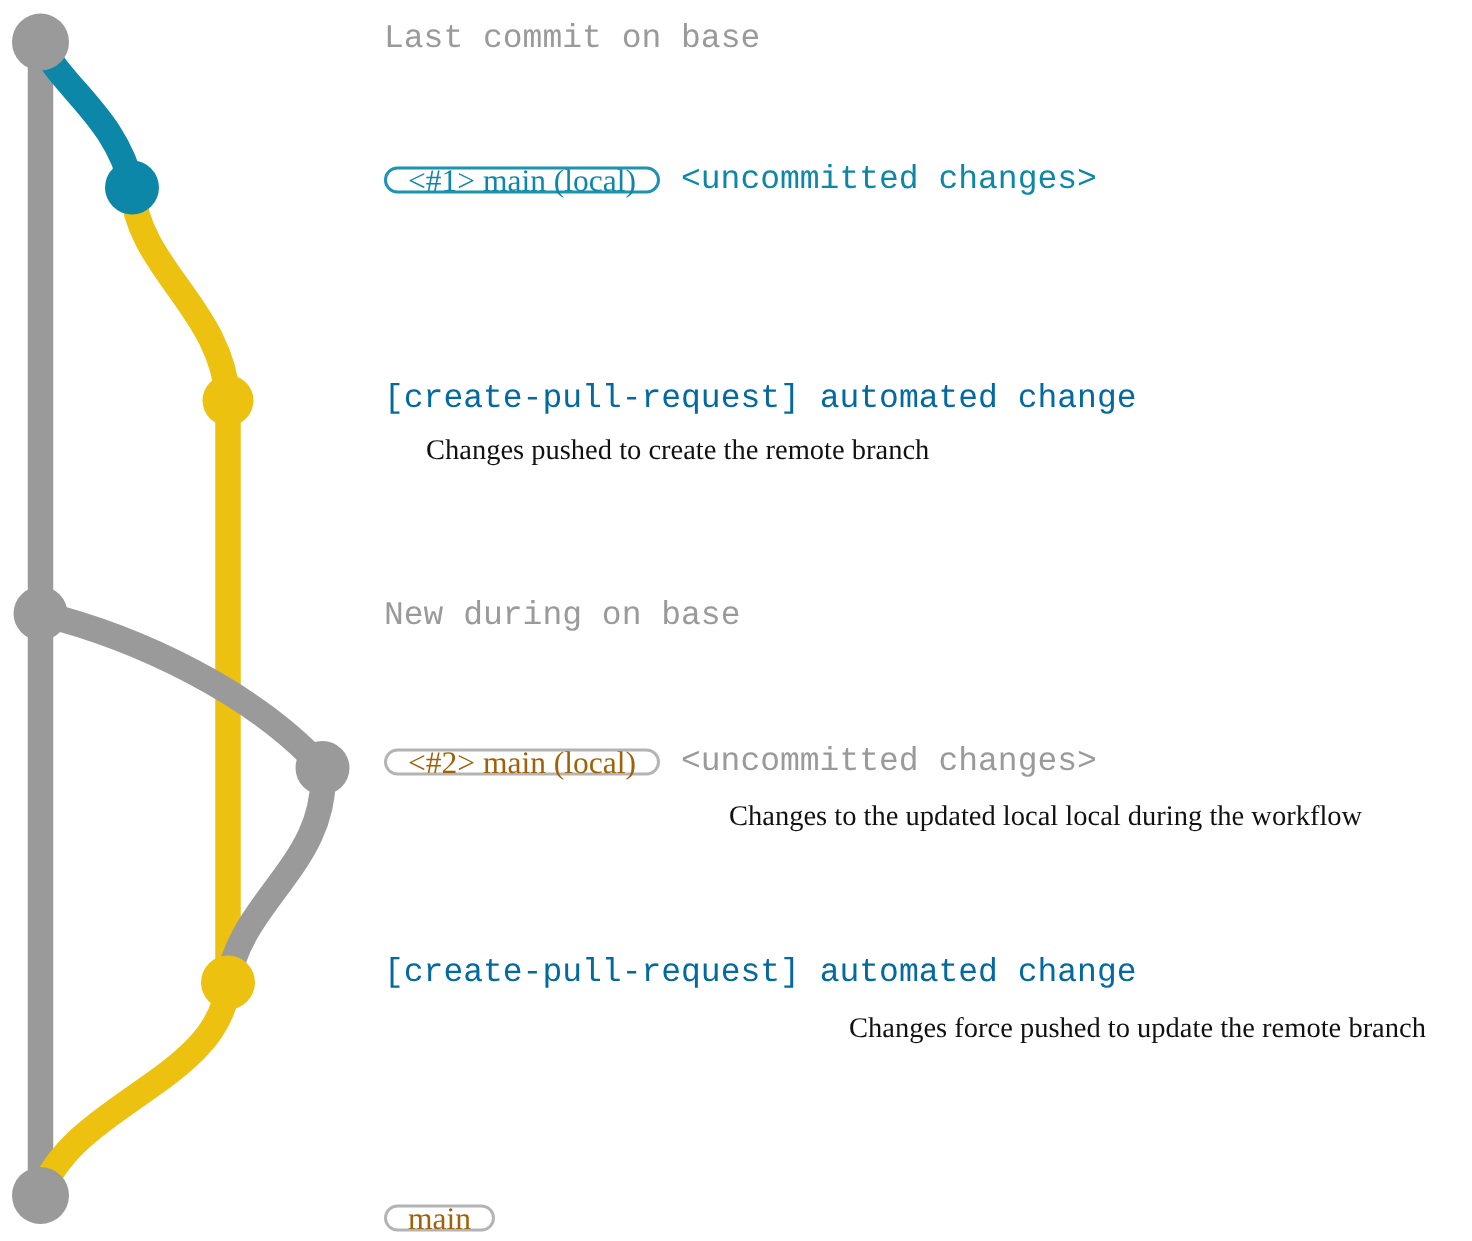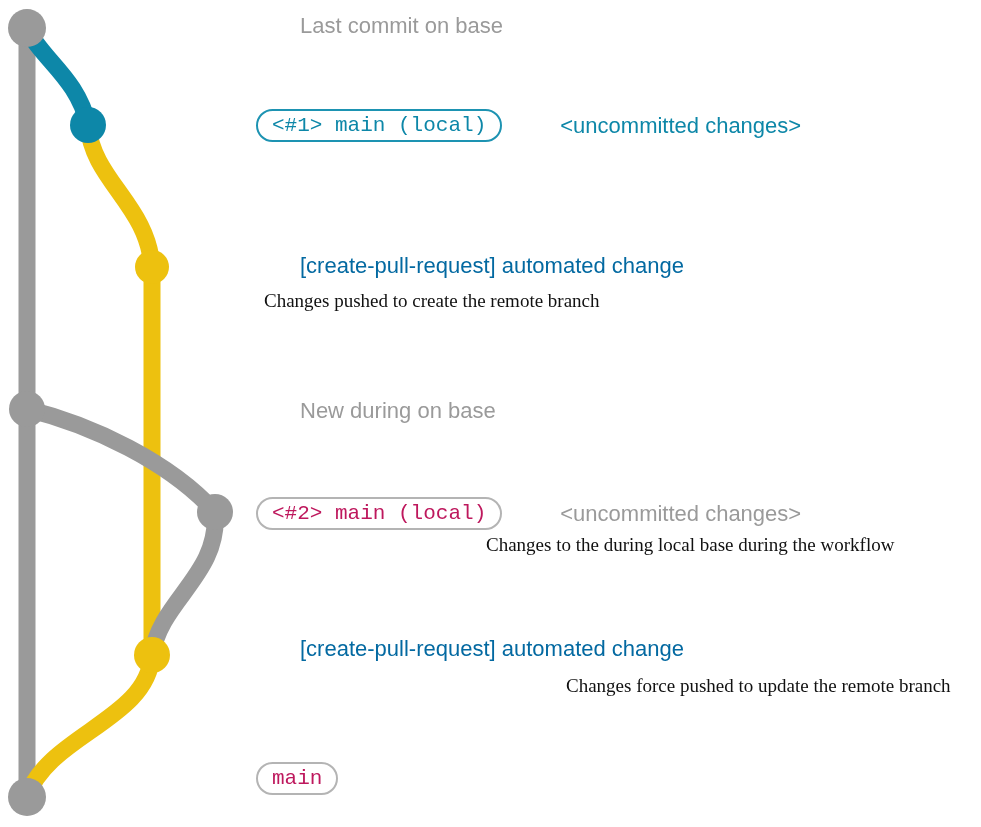--- a/index.html
+++ b/index.html
@@ -41,12 +41,11 @@
   }
 
   .headline {
-    font-family: Liberation Sans, sans-serif;
+    font-family: Liberation Mono, monospace;
     font-size: 22px;
     font-weight: 400;
     white-space: nowrap;
     line-height: 1;
-    margin-left: 44px;
   }
 
   .headline.gray   { color: #9a9a9a; }

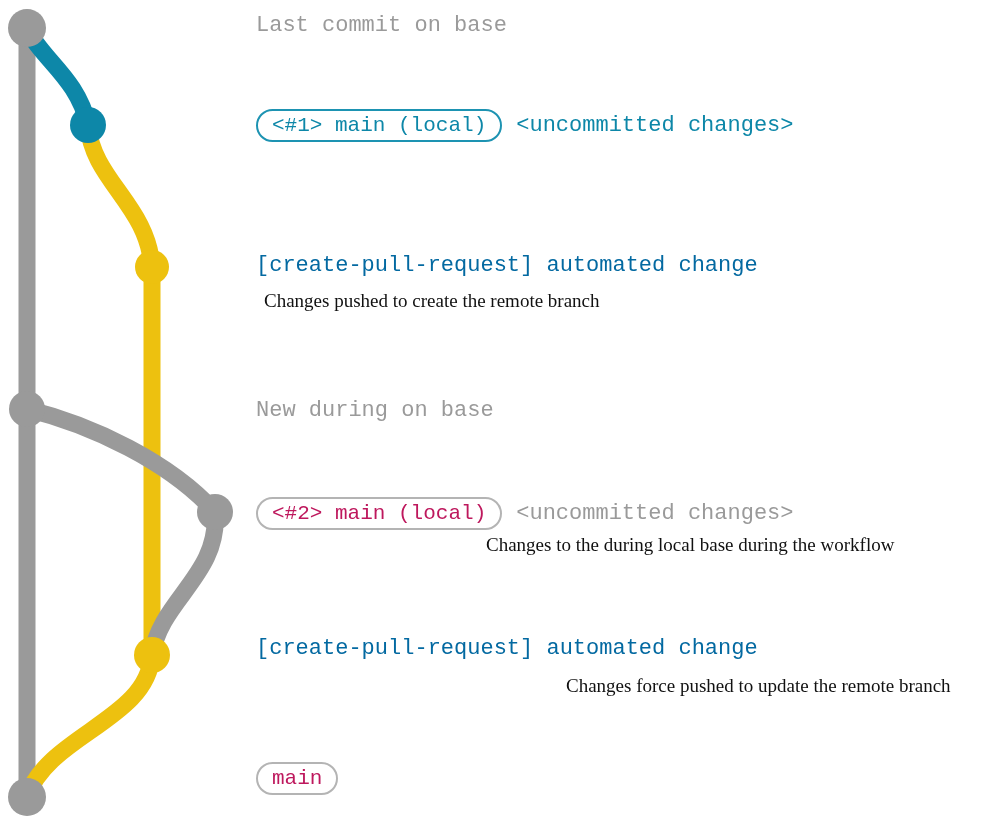--- a/index.html
+++ b/index.html
@@ -68,12 +68,12 @@
     align-items: center;
     justify-content: center;
     box-sizing: border-box;
-    height: 33px;
+    height: 18px;
     padding: 0 14px;
     border-radius: 17px;
     border: 2px solid currentColor;
     background: #ffffff;
-    font-family: Liberation Mono, monospace;
+    font-family: Liberation Serif, serif;
     font-size: 21px;
     font-weight: 400;
     white-space: nowrap;

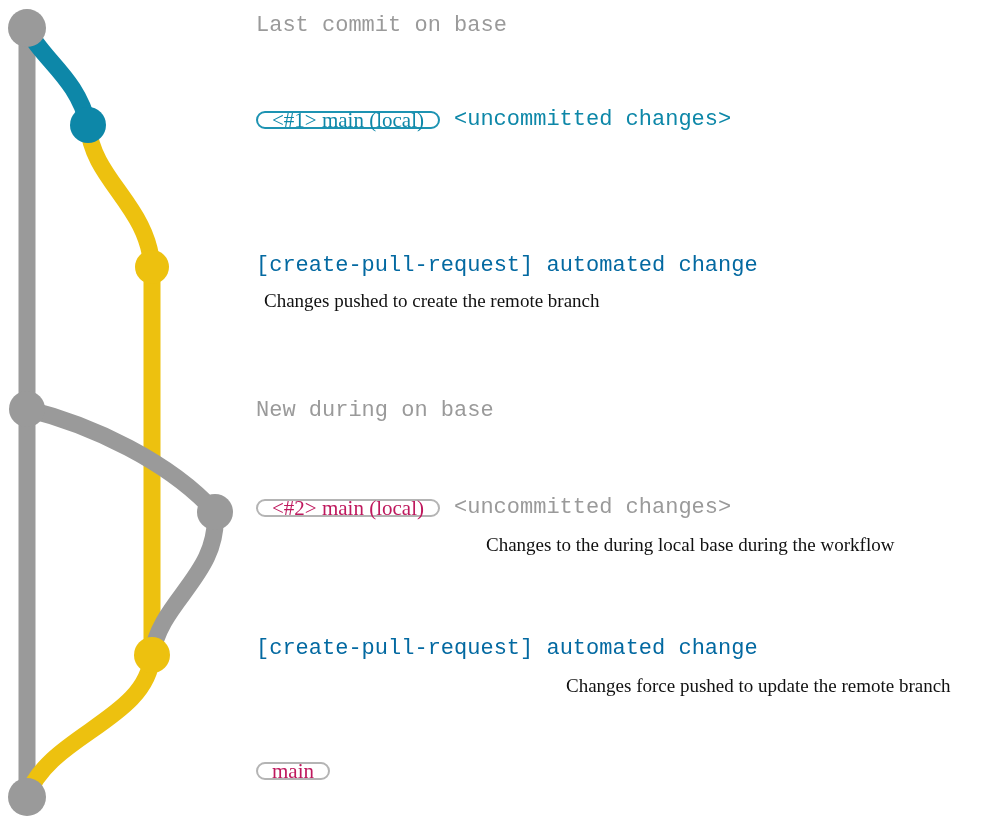--- a/index.html
+++ b/index.html
@@ -132,7 +132,7 @@
   <div class="row" style="left:256px; top:255px;">
     <span class="headline yellow">[create-pull-request] automated change</span>
   </div>
-  <div class="subnote" style="left:264px; top:291px;">Changes pushed to create the remote branch</div>
+  <div class="subnote" style="left:284px; top:291px;">Changes pushed to create the remote branch</div>
 
   <div class="row" style="left:256px; top:400px;">
     <span class="headline gray">New during on base</span>

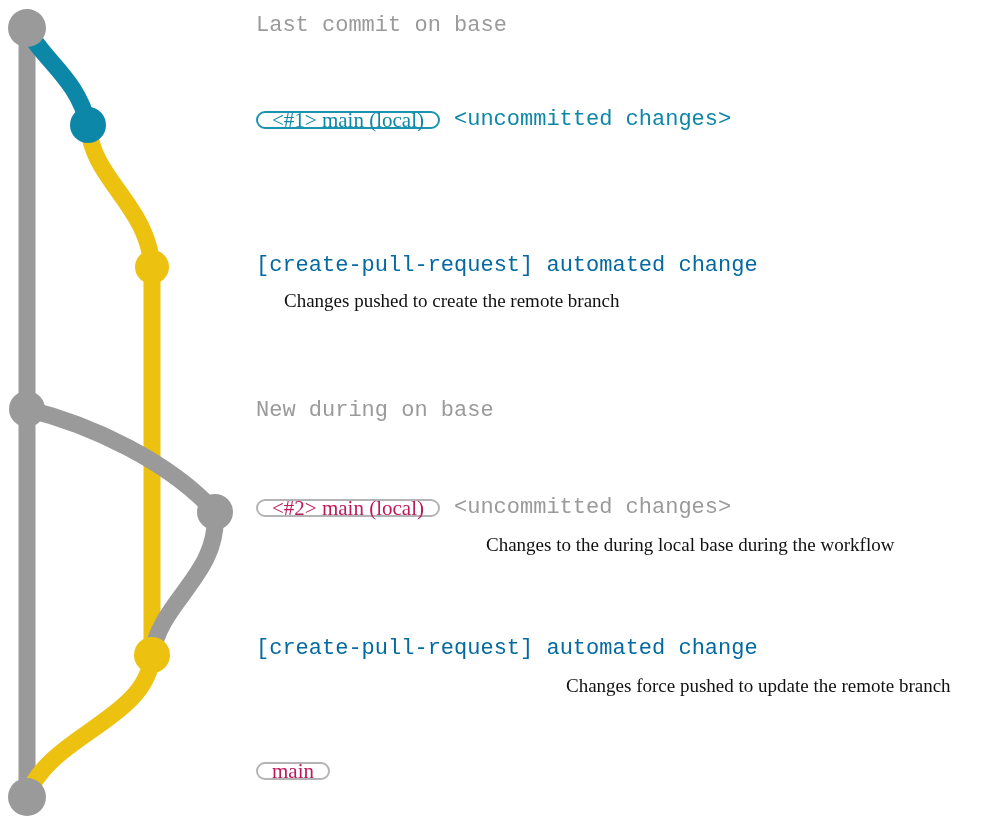--- a/index.html
+++ b/index.html
@@ -80,7 +80,7 @@
     line-height: 1;
   }
   .badge.blue   { color: #0d87a8; border-color: #1d93b2; }
-  .badge.gray   { color: #be185d; border-color: #b4b4b4; }
+  .badge.gray   { color: #a16207; border-color: #b4b4b4; }
   .badge.yellow { color: #e8bc0c; border-color: #efc40f; }
 
   .badge-wrap {

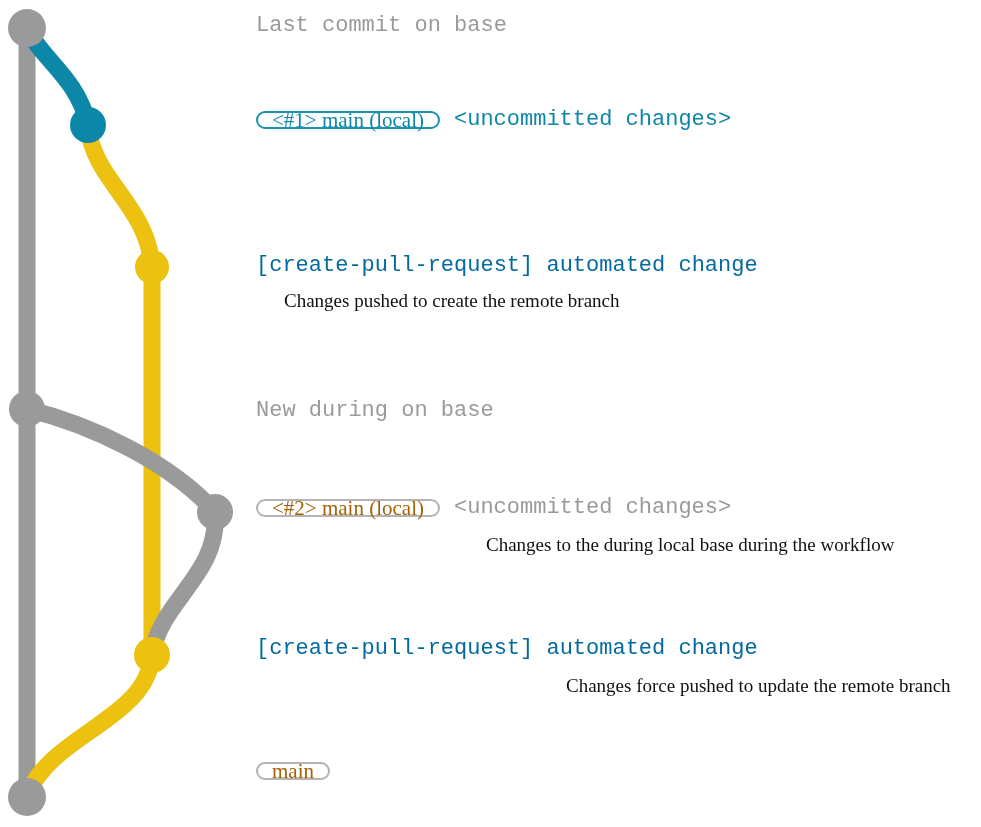--- a/index.html
+++ b/index.html
@@ -142,7 +142,7 @@
     <span class="badge gray">&lt;#2&gt; main (local)</span>
     <span class="headline gray">&lt;uncommitted changes&gt;</span>
   </div>
-  <div class="subnote" style="left:486px; top:535px;">Changes to the during local base during the workflow</div>
+  <div class="subnote" style="left:486px; top:535px;">Changes to the updated local local during the workflow</div>
 
   <div class="badge-wrap" style="left:256px; top:638px;">
     <span class="headline yellow">[create-pull-request] automated change</span>

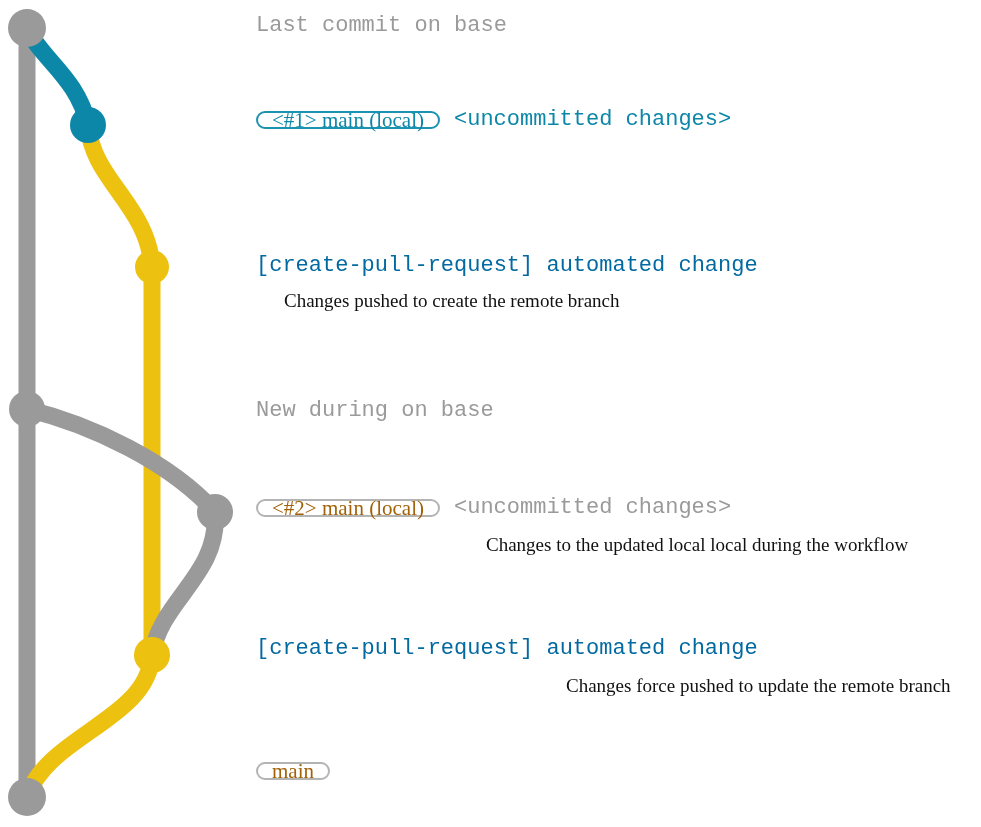--- a/index.html
+++ b/index.html
@@ -149,7 +149,7 @@
   </div>
   <div class="subnote" style="left:566px; top:676px;">Changes force pushed to update the remote branch</div>
 
-  <div class="badge-wrap" style="left:256px; top:762px;">
+  <div class="badge-wrap" style="left:256px; top:803px;">
     <span class="badge gray">main</span>
   </div>
 

